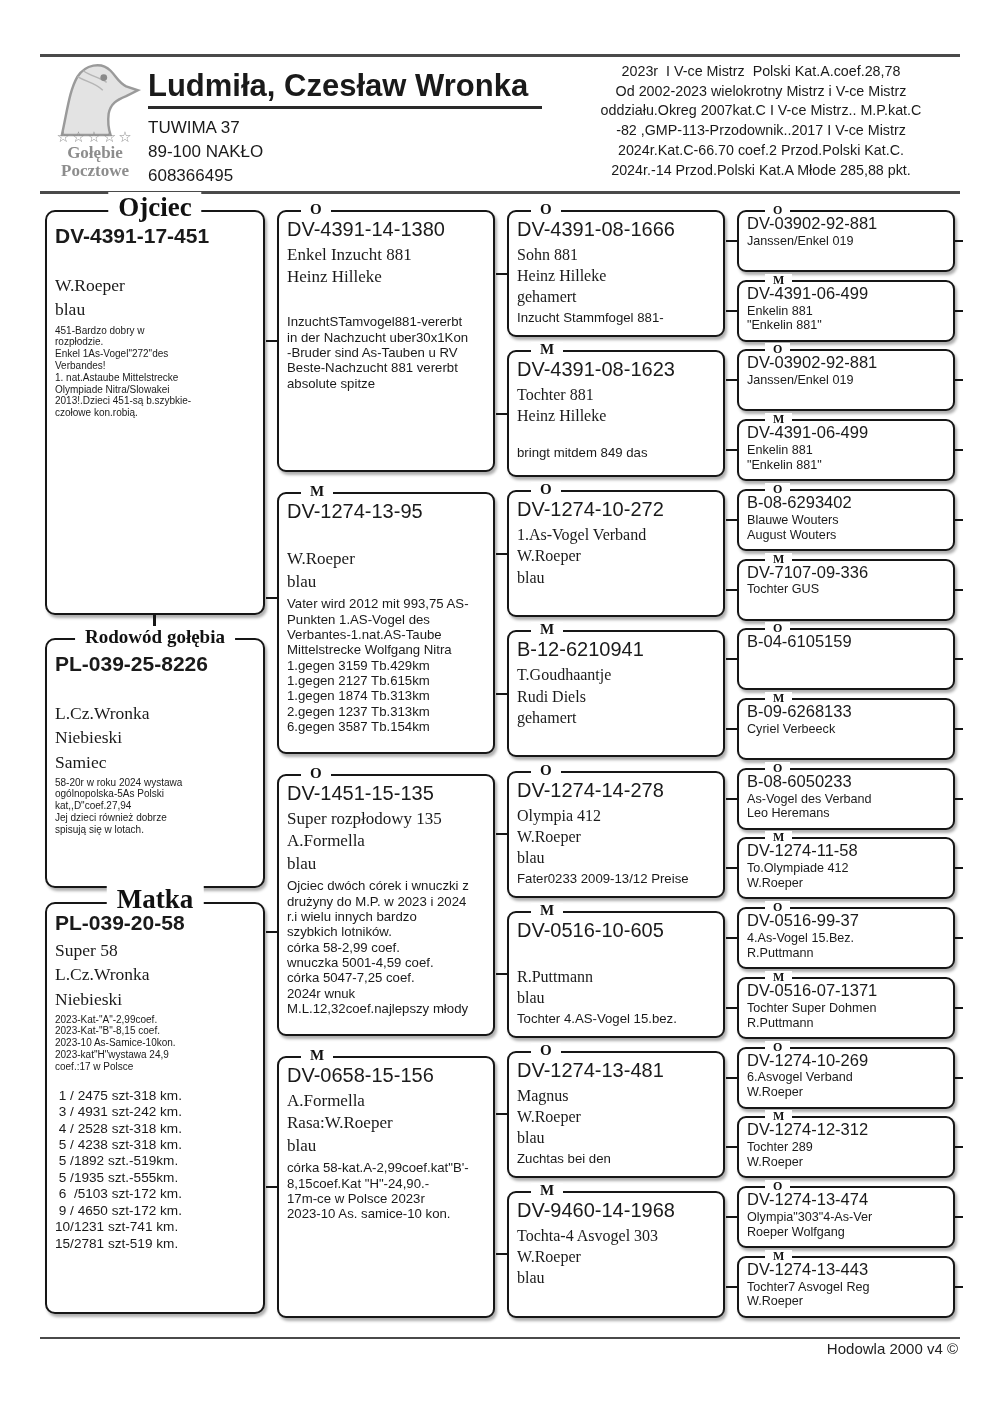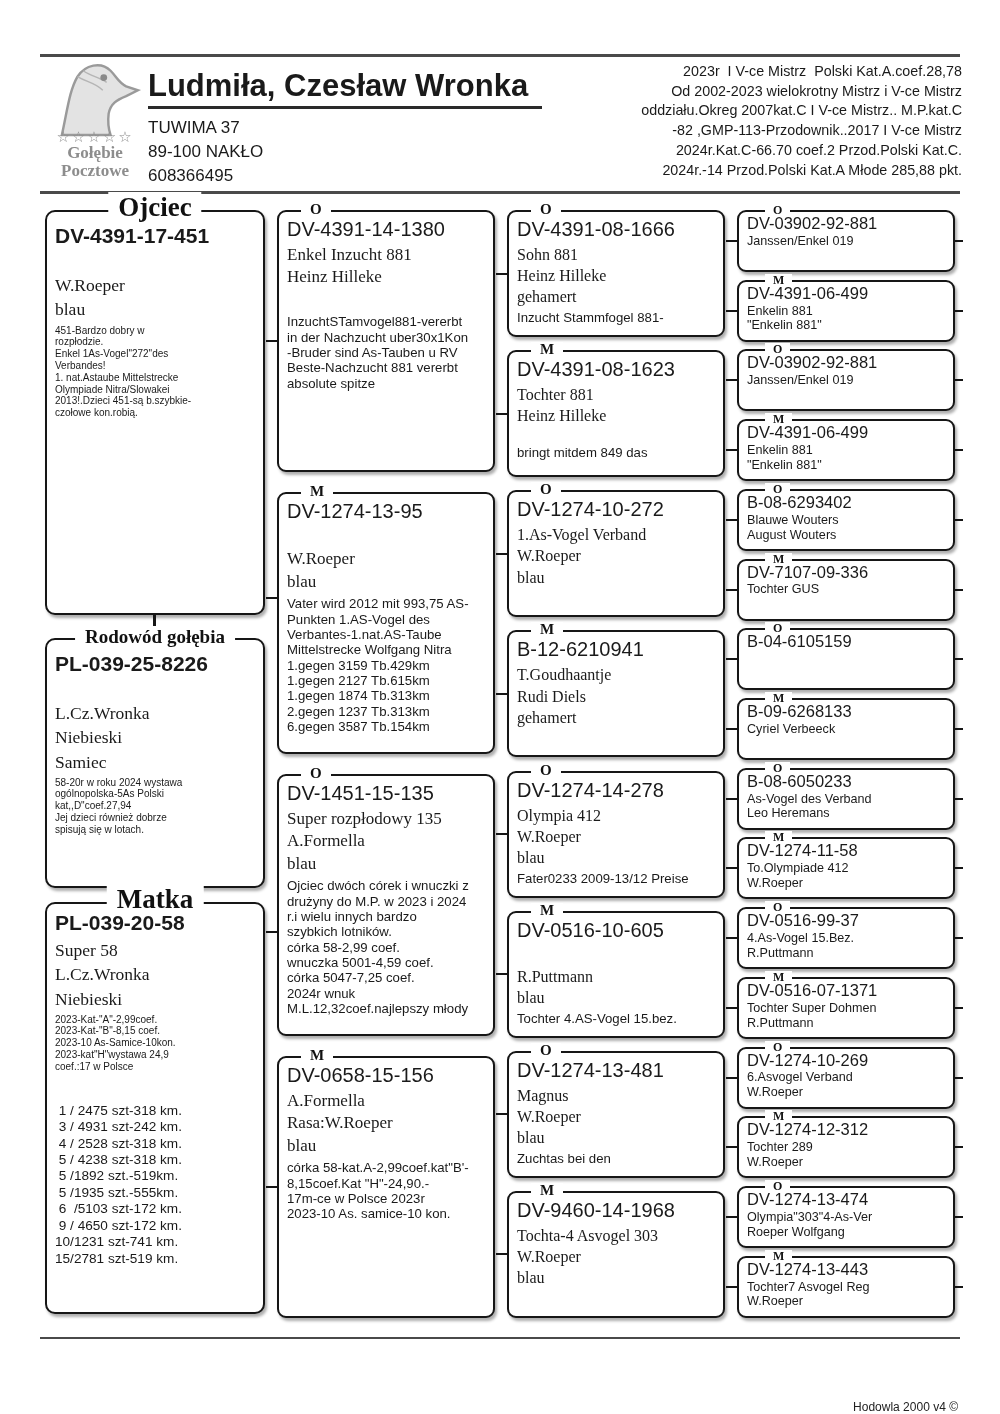--- a/index.html
+++ b/index.html
@@ -21,7 +21,7 @@
   .owner h1{margin:0;font-size:31px;line-height:1.1;font-weight:bold;border-bottom:3px solid #2a2a2a;padding:0 14px 3px 0;display:inline-block;white-space:nowrap;}
   .addr{font-size:17px;line-height:1.42;}
   .addr:first-of-type{margin-top:7px;}
-  .achv{position:absolute;right:-2px;top:5px;width:402px;text-align:right;}
+  .achv{position:absolute;right:-2px;top:5px;width:402px;text-align:center;}
   .achv .ln{font-size:14.3px;line-height:1.38;white-space:pre;}
 
   

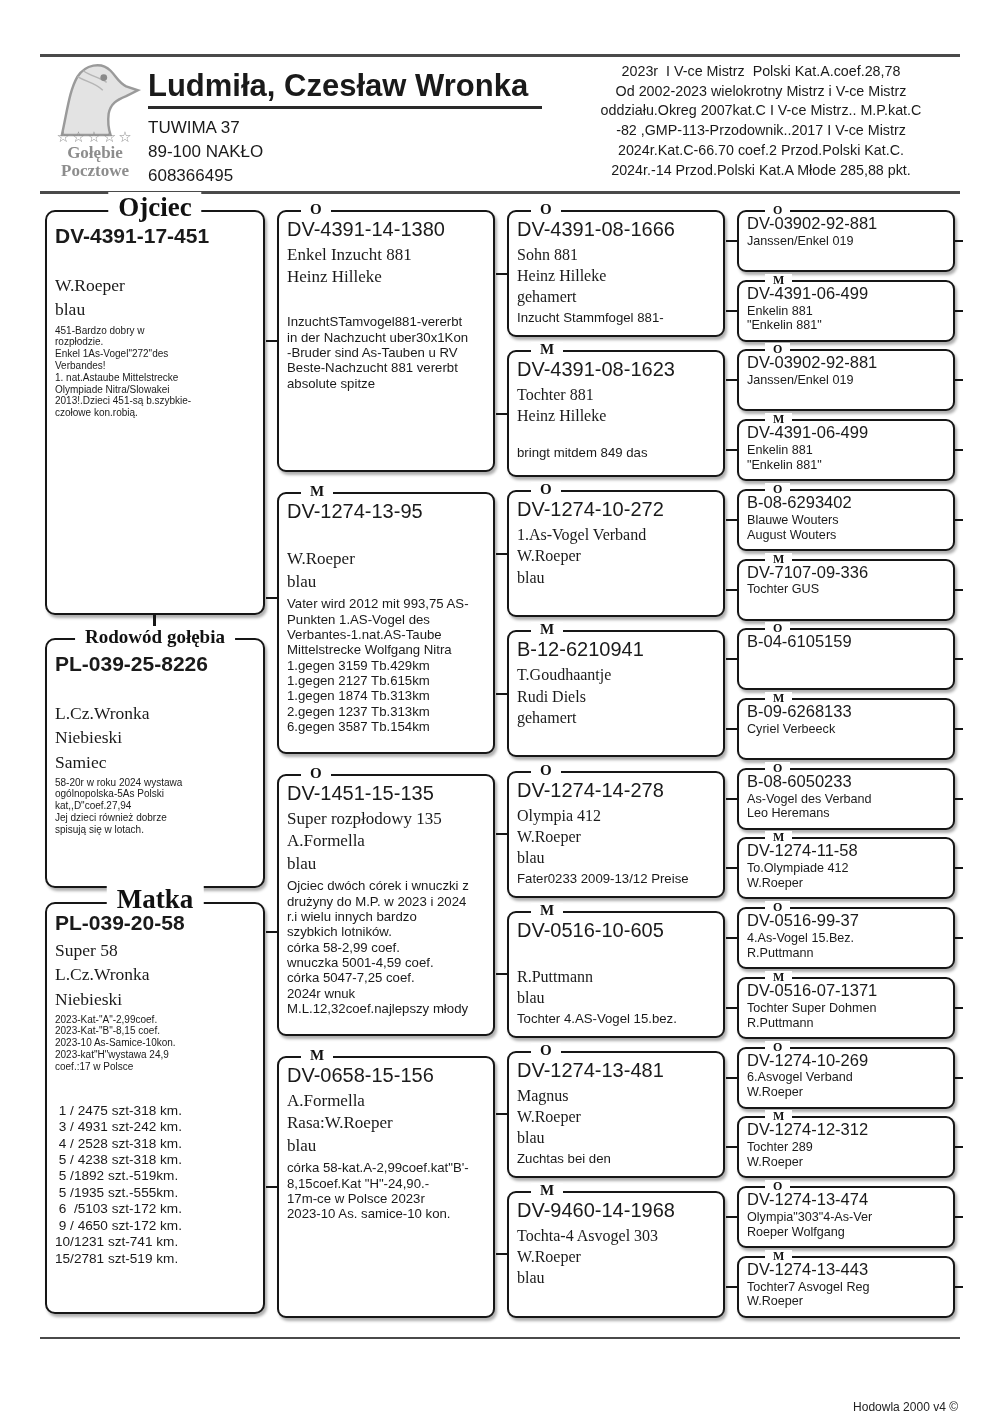--- a/index.html
+++ b/index.html
@@ -70,7 +70,7 @@
   .box-ojciec .names{margin-top:24px;}
   .box-rodowod .names{margin-top:24px;}
   .col1 .notes .ln{font-size:10px;line-height:1.18;}
-  .results{margin-top:30px;}
+  .results{margin-top:15px;}
   .results .ln{font-size:13.6px;line-height:1.21;white-space:pre;}
   .vconn{position:absolute;left:108px;width:3px;background:#161616;}
   .vconn-1{top:405px;height:23px;}

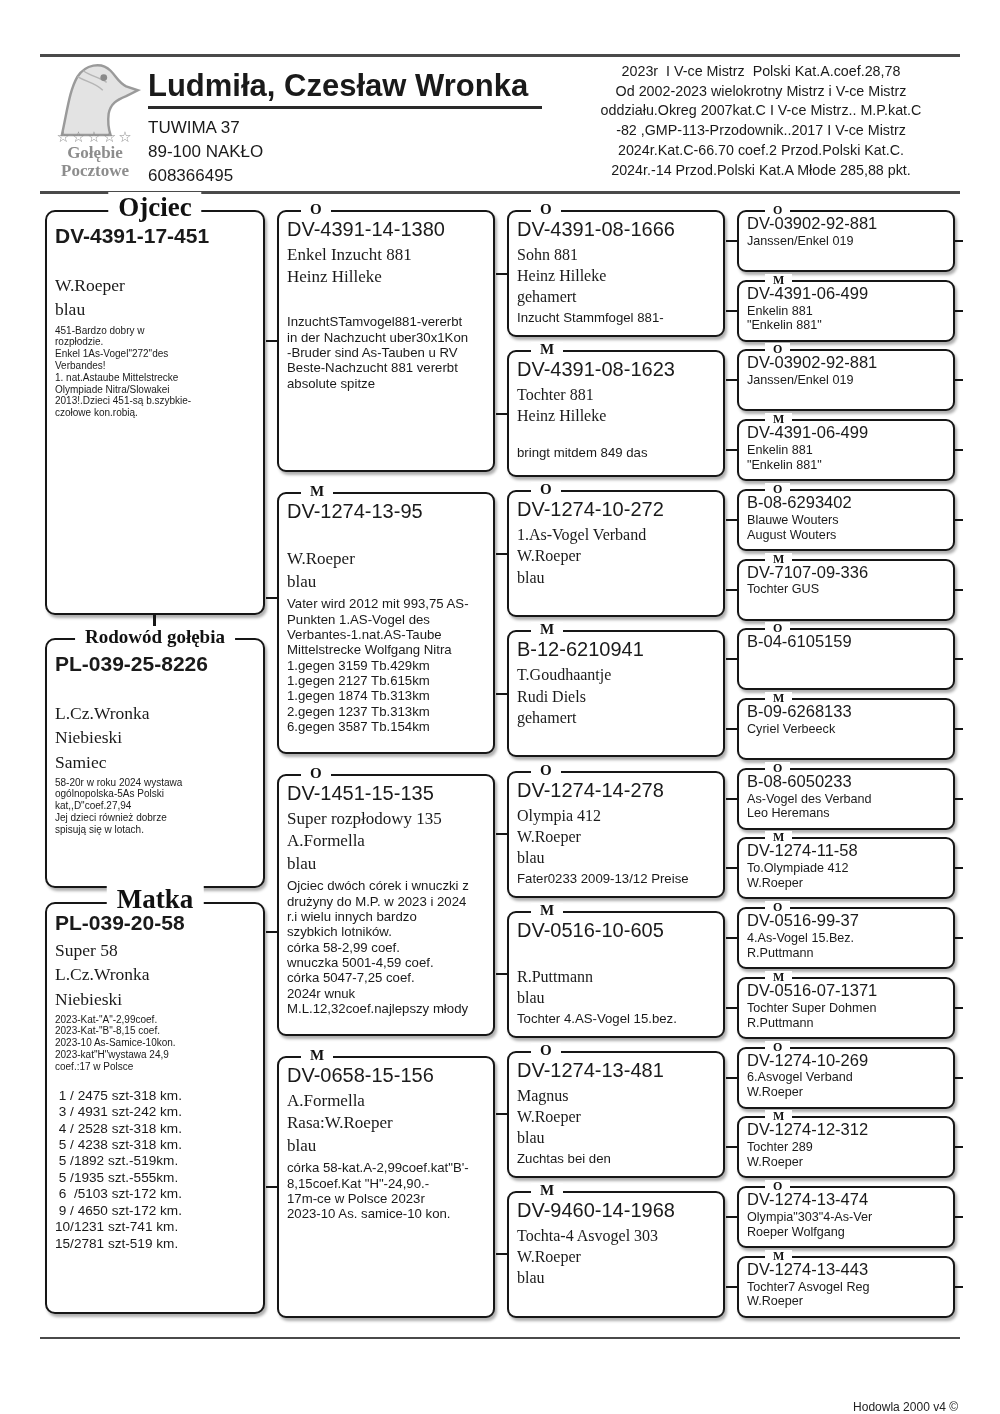--- a/index.html
+++ b/index.html
@@ -76,7 +76,7 @@
   .vconn-1{top:405px;height:23px;}
   .vconn-2{top:678px;height:24px;}
 
-  .credit{position:absolute;top:1400px;right:42px;font-size:12px;color:#222;}
+  .credit{position:absolute;top:1340px;right:42px;font-size:15px;color:#222;}
 </style>
 </head>
 <body>

